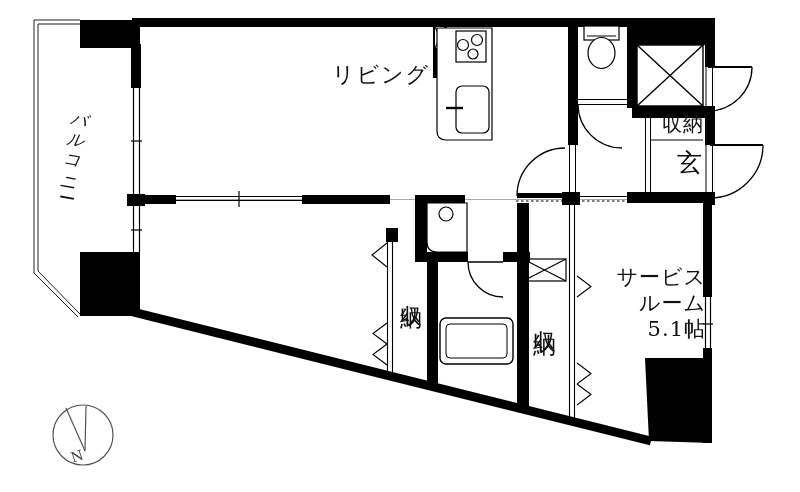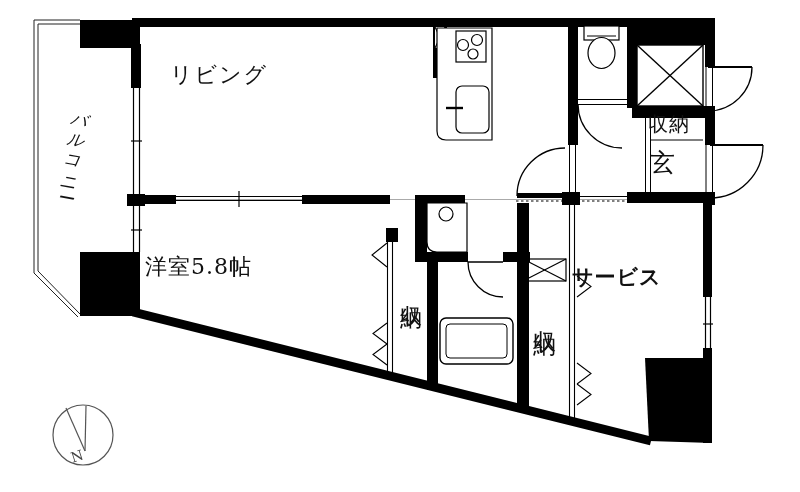--- a/index.html
+++ b/index.html
@@ -9,7 +9,7 @@
   }
   #plan-svg{position:absolute;left:0;top:0;}
   .lbl{position:absolute;color:#111;white-space:nowrap;}
-  .lbl-center{text-align:left;}
+  .lbl-center{text-align:right;}
   .v-text{writing-mode:vertical-rl;text-orientation:upright;}
   .ldk-label{left:170px;top:60px;width:260px;font-size:22px;line-height:29px;letter-spacing:2px;}
   .yoshitsu-label{left:145px;top:252px;width:240px;font-size:22px;letter-spacing:1px;}

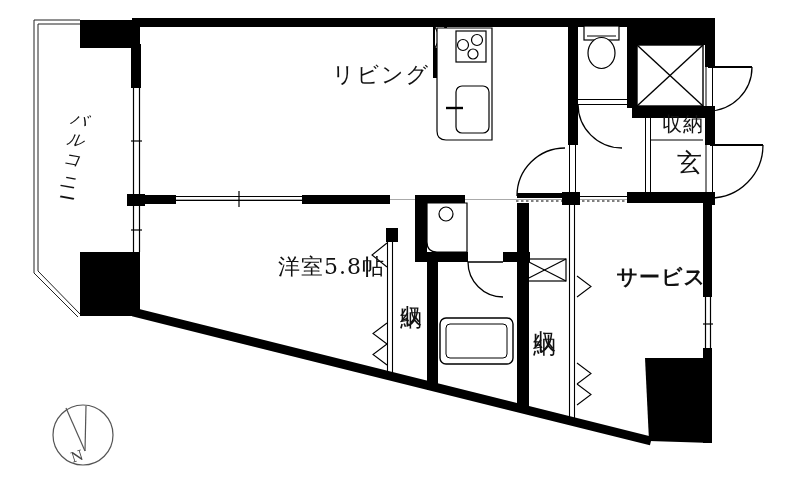--- a/index.html
+++ b/index.html
@@ -202,7 +202,6 @@
     <div>リビング</div>
   </div>
 
-  <div class="lbl yoshitsu-label lbl-center">洋室5.8帖</div>
 
   <div class="lbl service-label lbl-center">
     <div>サービス</div>

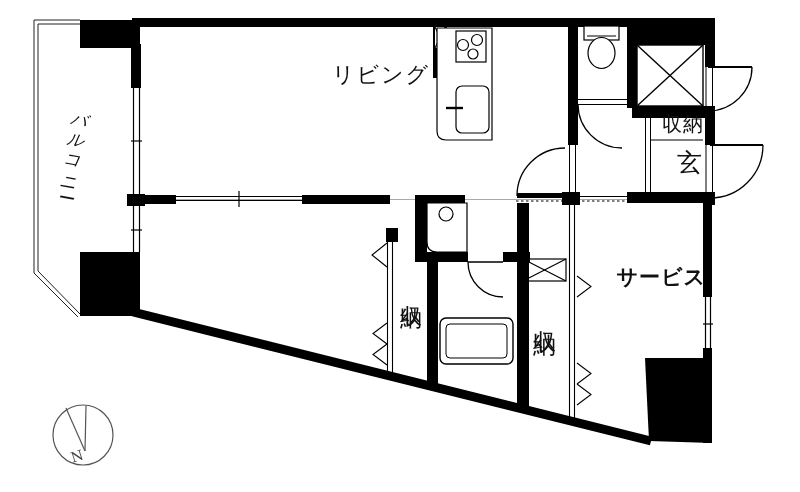--- a/index.html
+++ b/index.html
@@ -13,7 +13,7 @@
   .v-text{writing-mode:vertical-rl;text-orientation:upright;}
   .ldk-label{left:170px;top:60px;width:260px;font-size:22px;line-height:29px;letter-spacing:2px;}
   .yoshitsu-label{left:145px;top:252px;width:240px;font-size:22px;letter-spacing:1px;}
-  .service-label{left:572px;top:264px;width:134px;font-size:21px;line-height:26px;letter-spacing:1px;font-weight:bold;}
+  .service-label{left:572px;top:264px;width:134px;font-size:21px;line-height:26px;letter-spacing:1px;}
   .ent-storage-label{left:648px;top:111px;width:56px;font-size:20px;letter-spacing:1px;}
   .genkan-label{left:650px;top:146px;width:52px;font-size:25px;}
   .hall-storage-label{left:530px;top:312px;font-size:23px;letter-spacing:4px;}

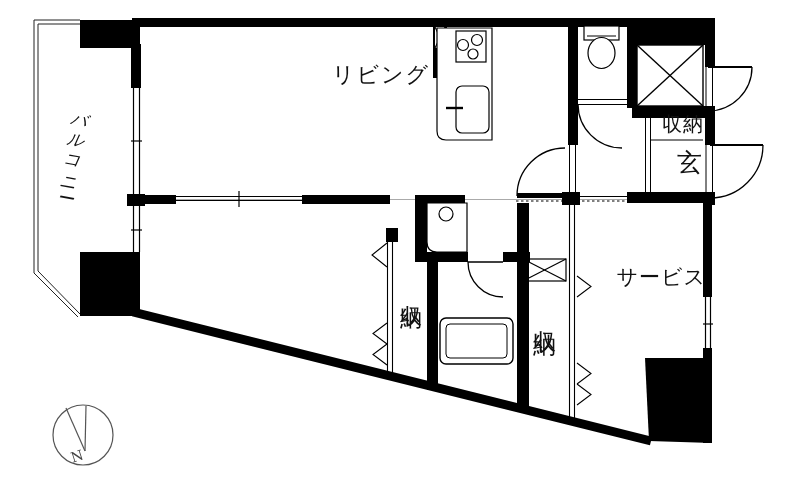--- a/index.html
+++ b/index.html
@@ -205,6 +205,7 @@
 
   <div class="lbl service-label lbl-center">
     <div>サービス</div>
+    <div>ルーム</div>
   </div>
 
   <div class="lbl ent-storage-label lbl-center">収納</div>

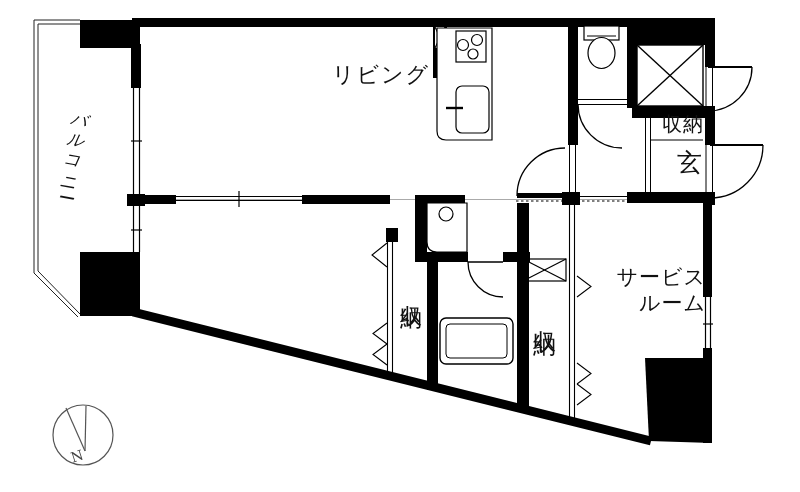--- a/index.html
+++ b/index.html
@@ -206,6 +206,7 @@
   <div class="lbl service-label lbl-center">
     <div>サービス</div>
     <div>ルーム</div>
+    <div>5.1帖</div>
   </div>
 
   <div class="lbl ent-storage-label lbl-center">収納</div>

